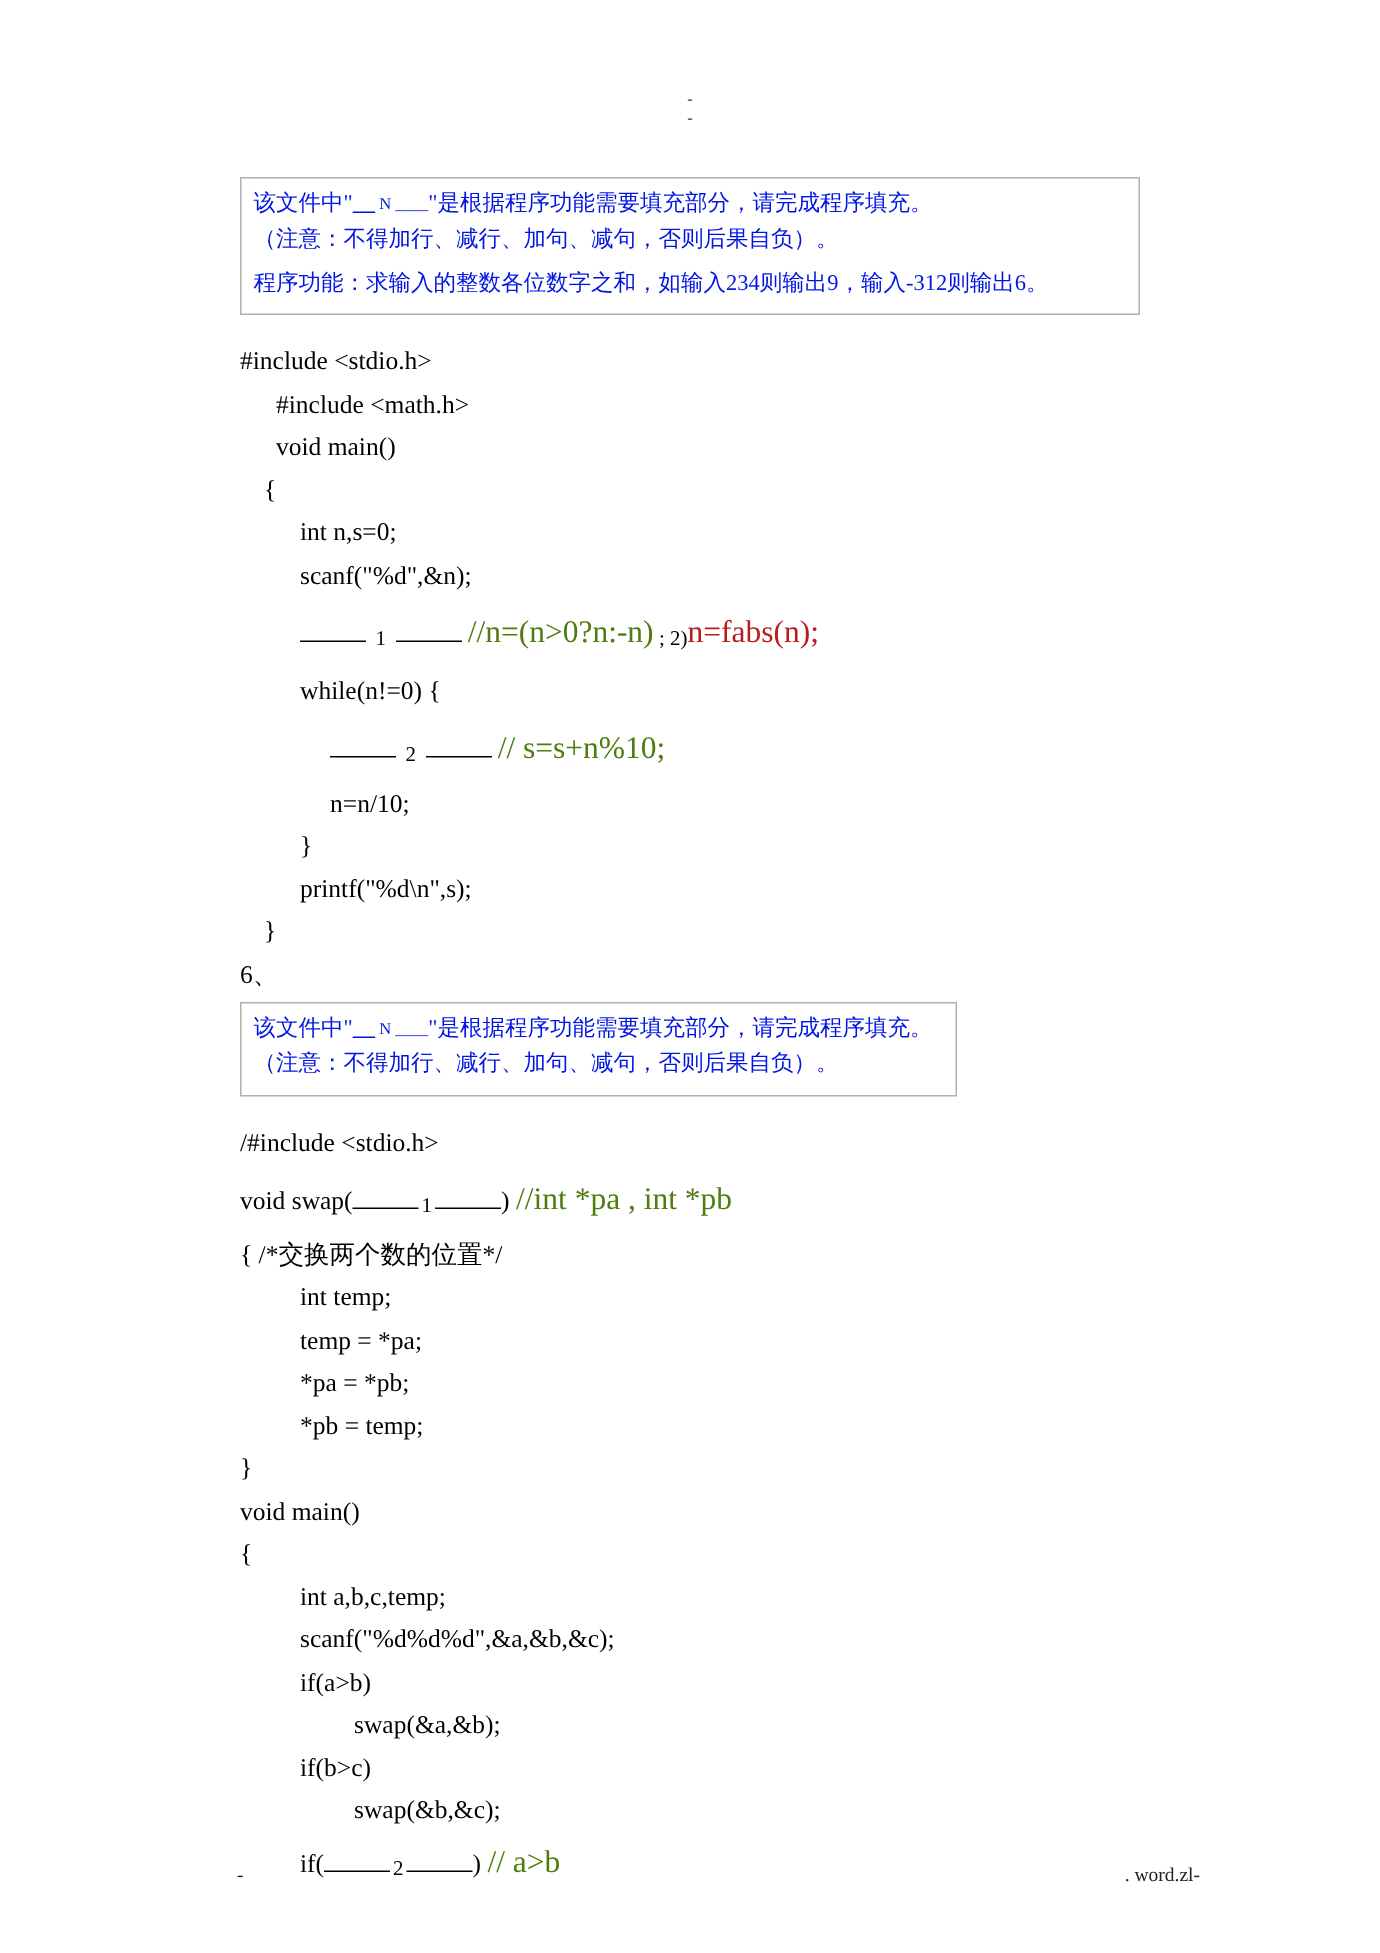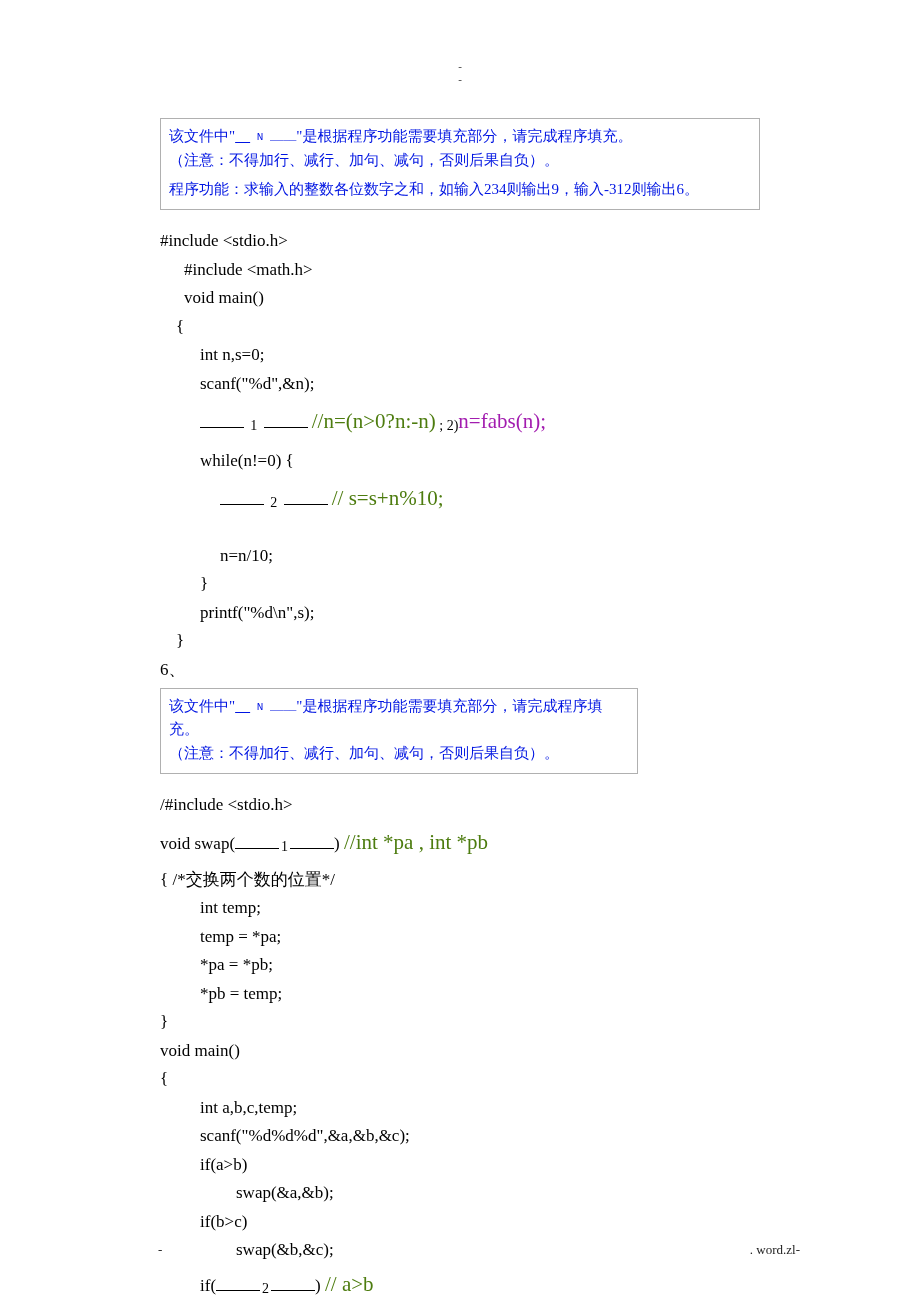--- a/index.html
+++ b/index.html
@@ -35,7 +35,7 @@
   }
   .box .blue { color: #0015e2; }
   .box .small-n {
-    font-family: Liberation Mono, monospace;
+    font-family: Liberation Serif, serif;
     font-size: 11px;
     vertical-align: 1px;
   }

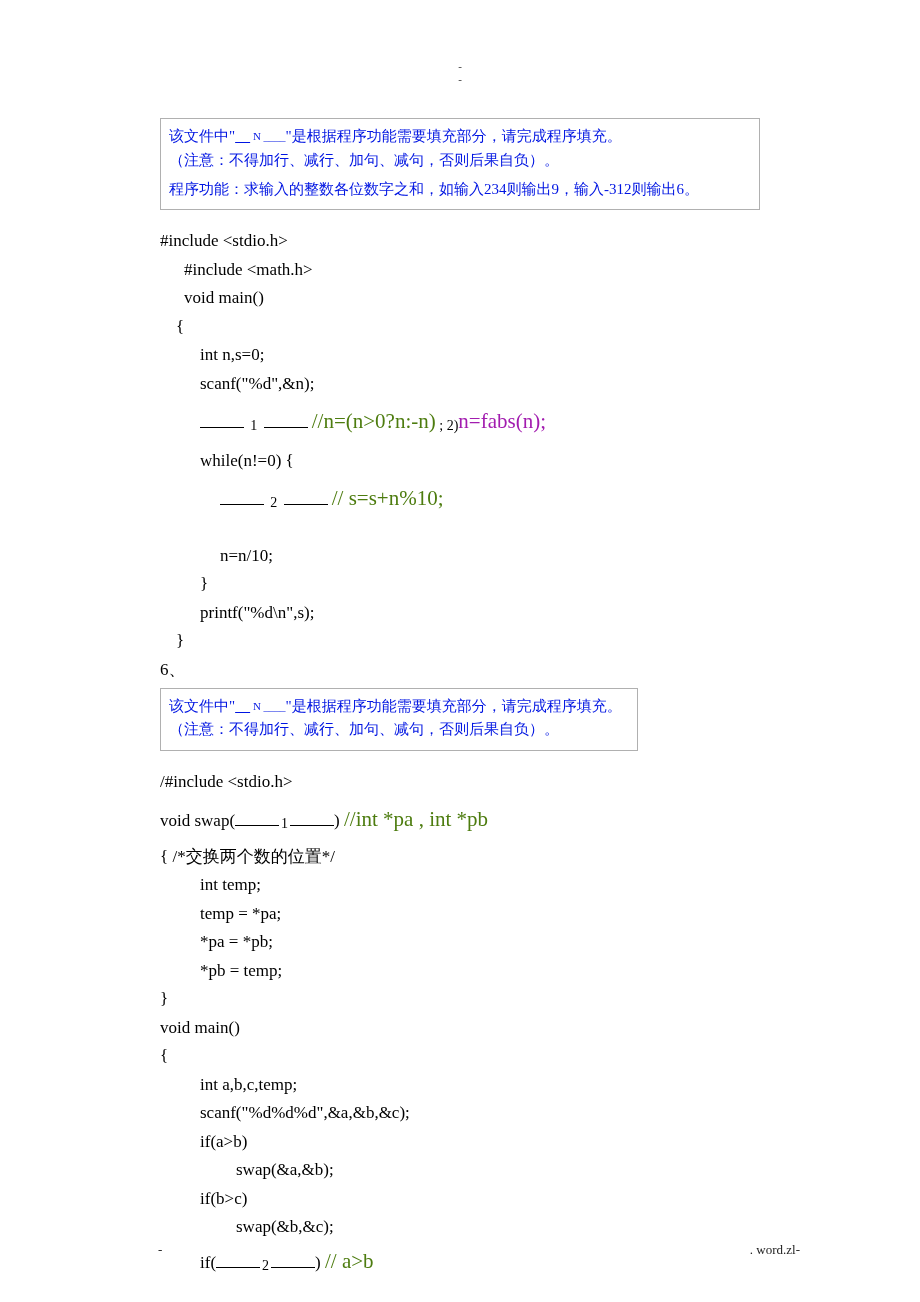--- a/index.html
+++ b/index.html
@@ -62,7 +62,7 @@
     padding: 0 2px;
   }
   .ans-red { color: #4d7c0f; font-family: "Times New Roman","SimSun",serif; }
-  .ans-green { color: #a21caf; font-family: "Times New Roman","SimSun",serif; }
+  .ans-green { color: #b91c1c; font-family: "Times New Roman","SimSun",serif; }
   .footer {
     position: absolute;
     bottom: 44px;

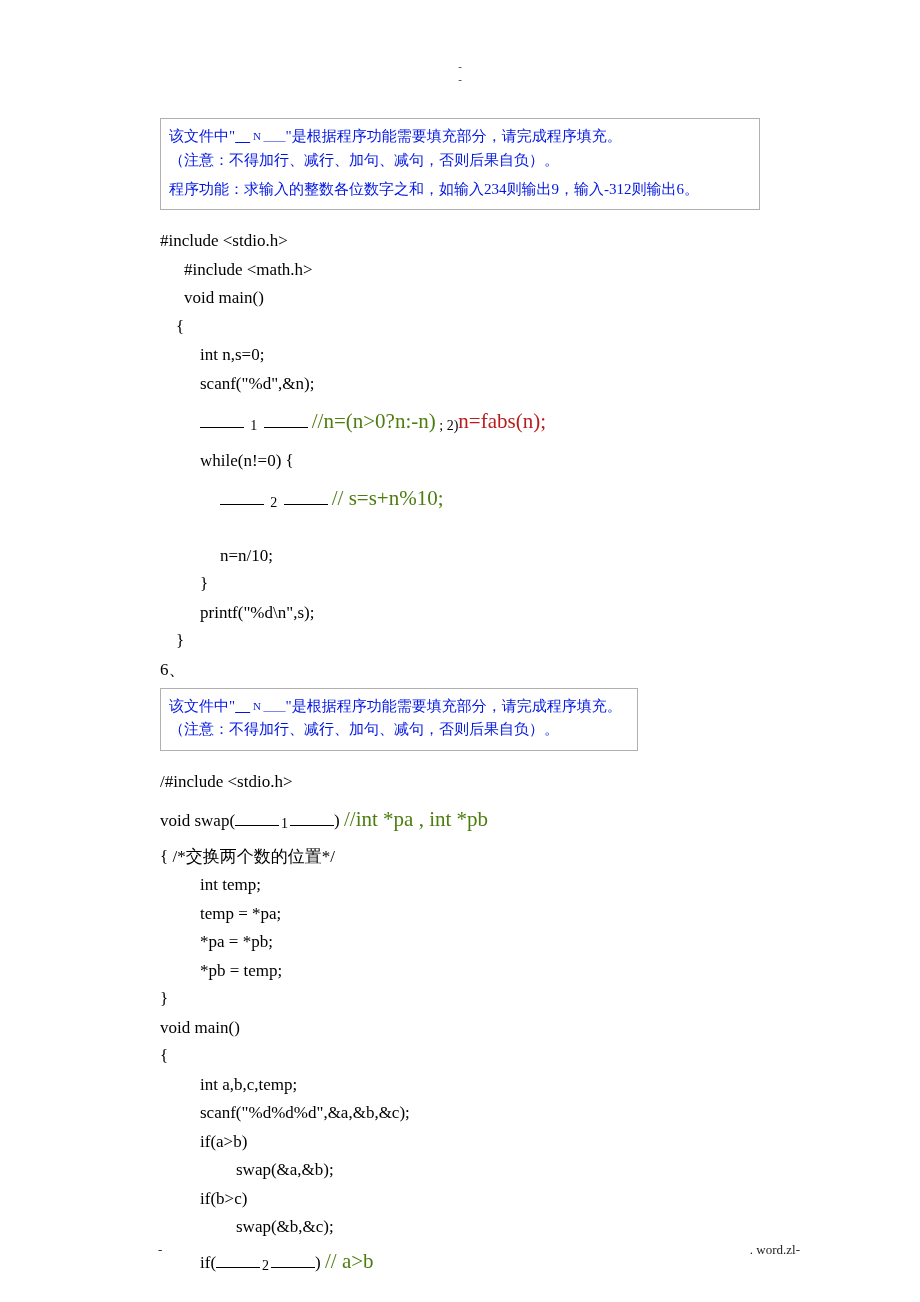--- a/index.html
+++ b/index.html
@@ -107,7 +107,7 @@
 
     <div class="code-line indent2">while(n!=0) {</div>
 
-    <div class="code-line indent3" style="margin-top:10px;margin-bottom:28px">
+    <div class="code-line indent3" style="margin-top:10px;margin-bottom:8px">
       <span class="blank-slot"></span>
       <span class="blank-mid">2</span>
       <span class="blank-slot"></span>

